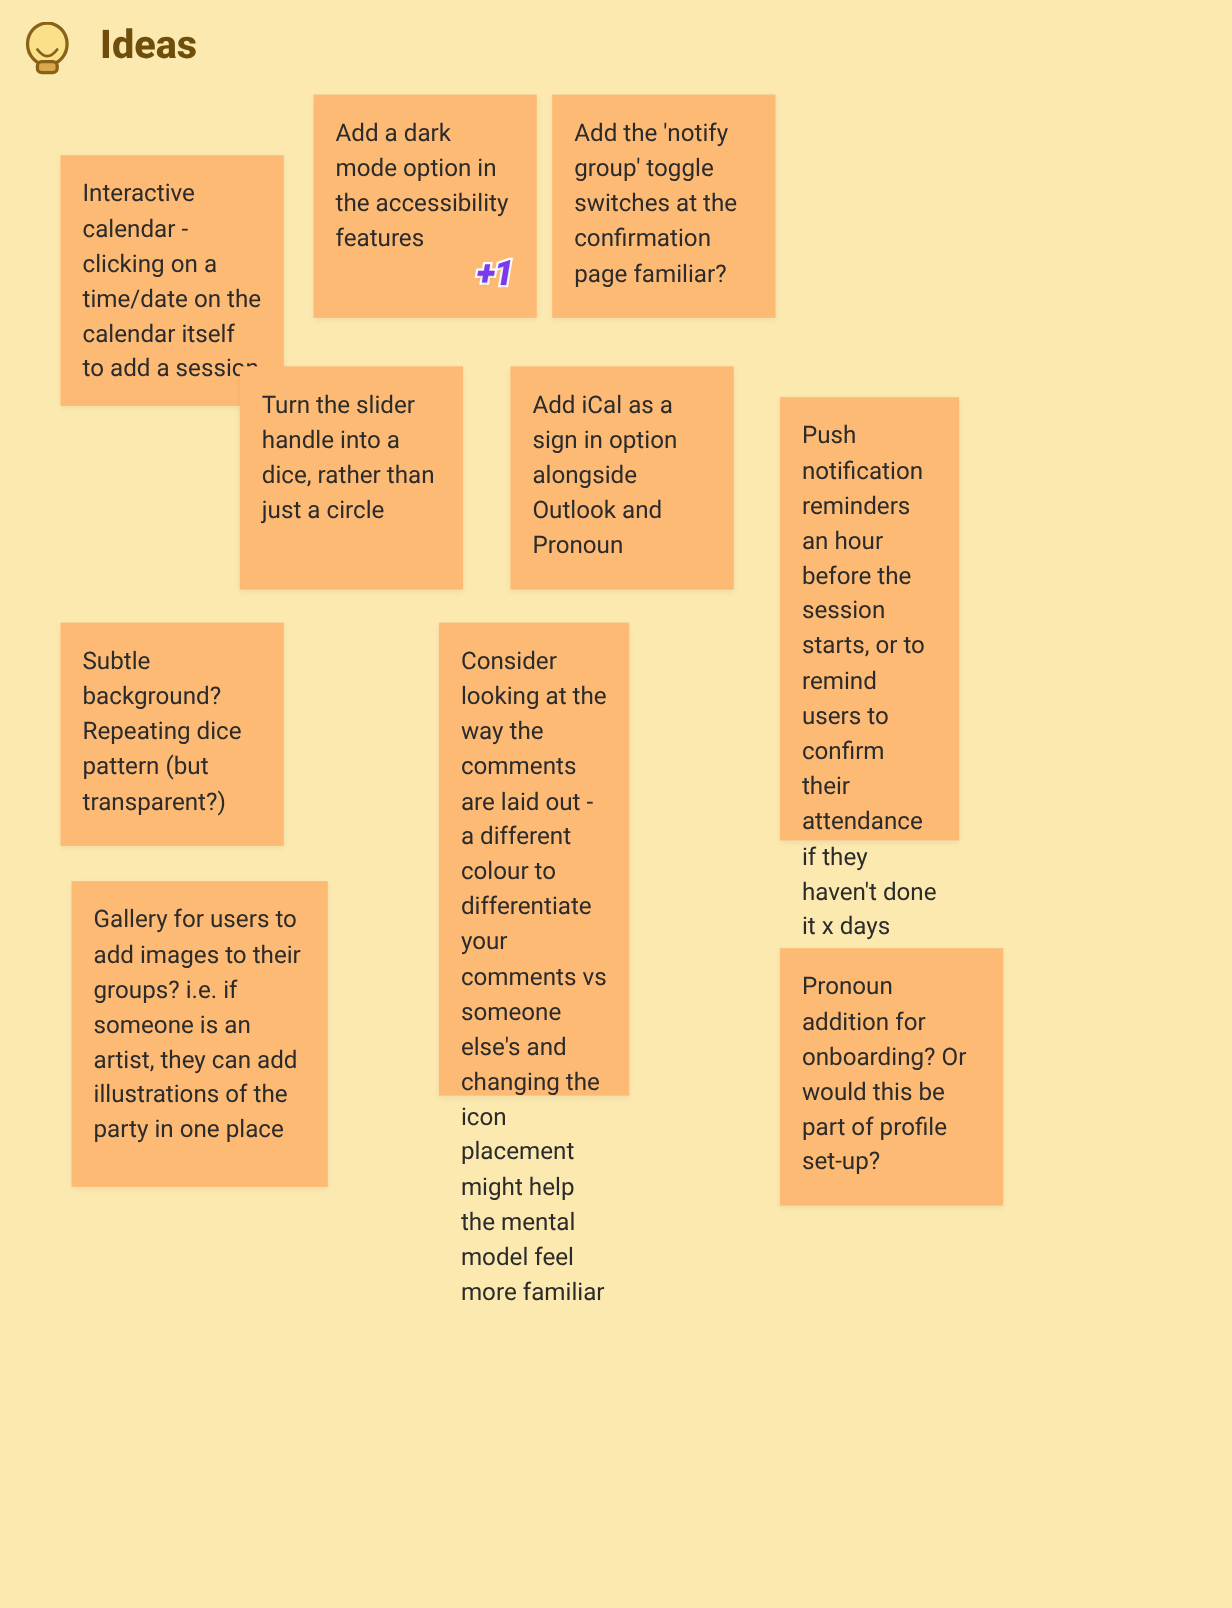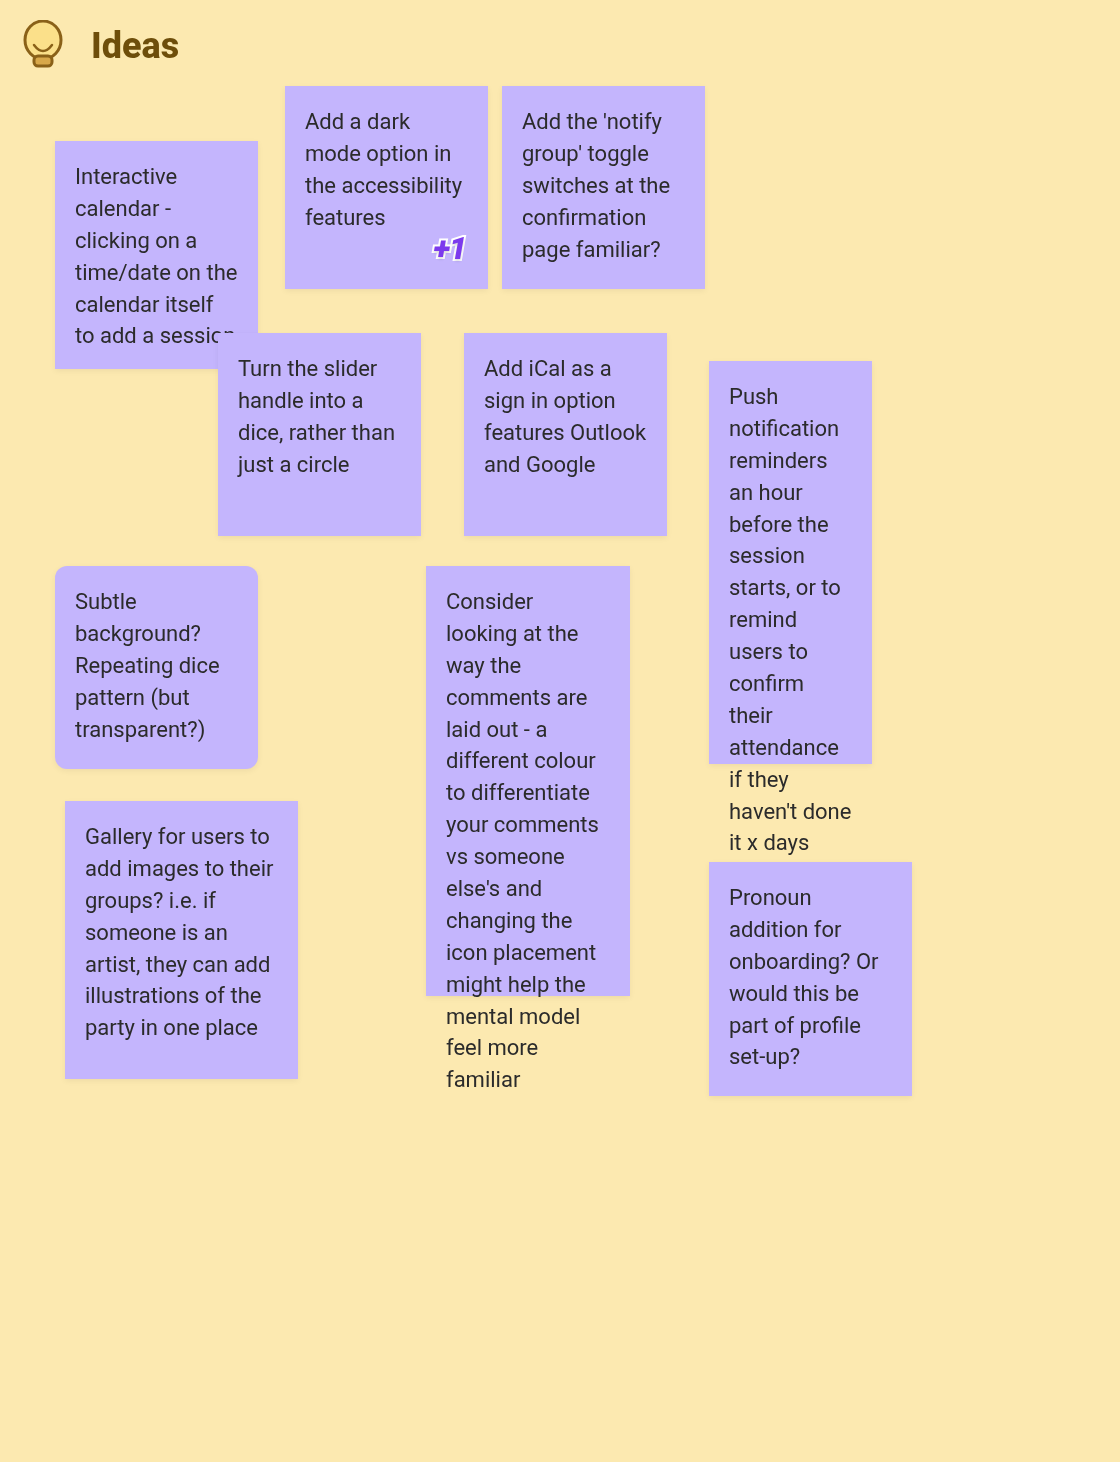--- a/index.html
+++ b/index.html
@@ -20,7 +20,6 @@
       top: 20px;
       left: 20px;
       display: flex;
-      align-items: center;
       gap: 25px;
     }
     .bulb-icon {

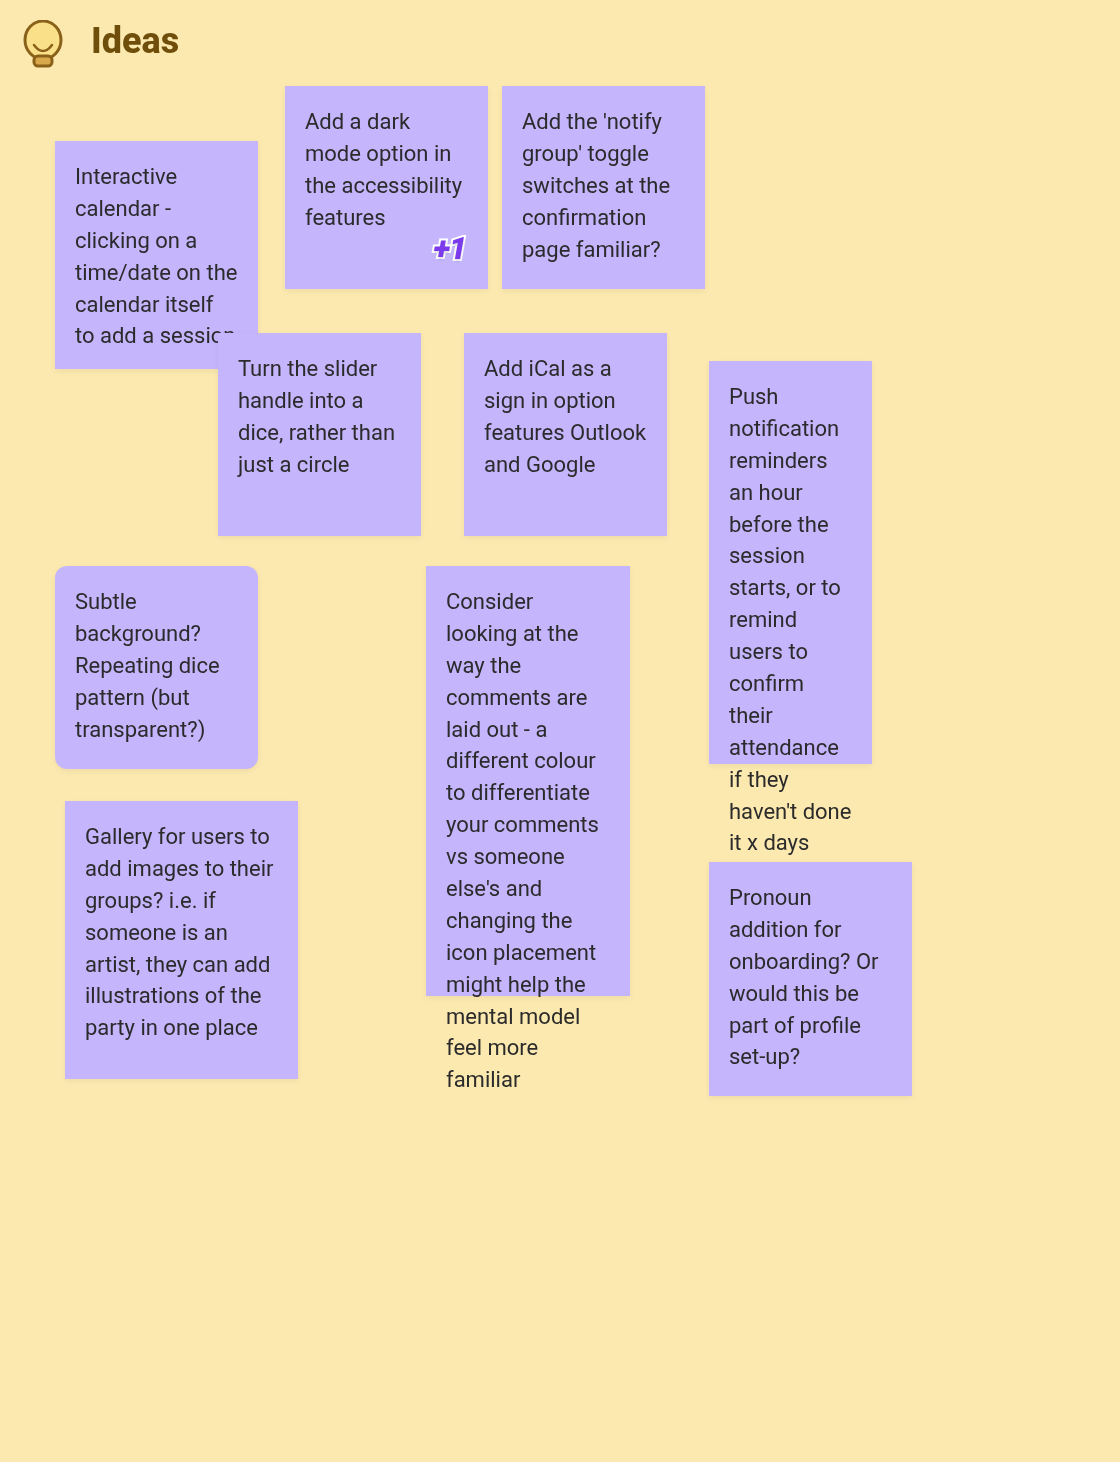--- a/index.html
+++ b/index.html
@@ -34,7 +34,7 @@
     }
     .sticky {
       position: absolute;
-      background: #c4b5fd;
+      background: #fdba74;
       padding: 20px 20px 20px 20px;
       font-size: 22px;
       line-height: 1.45;

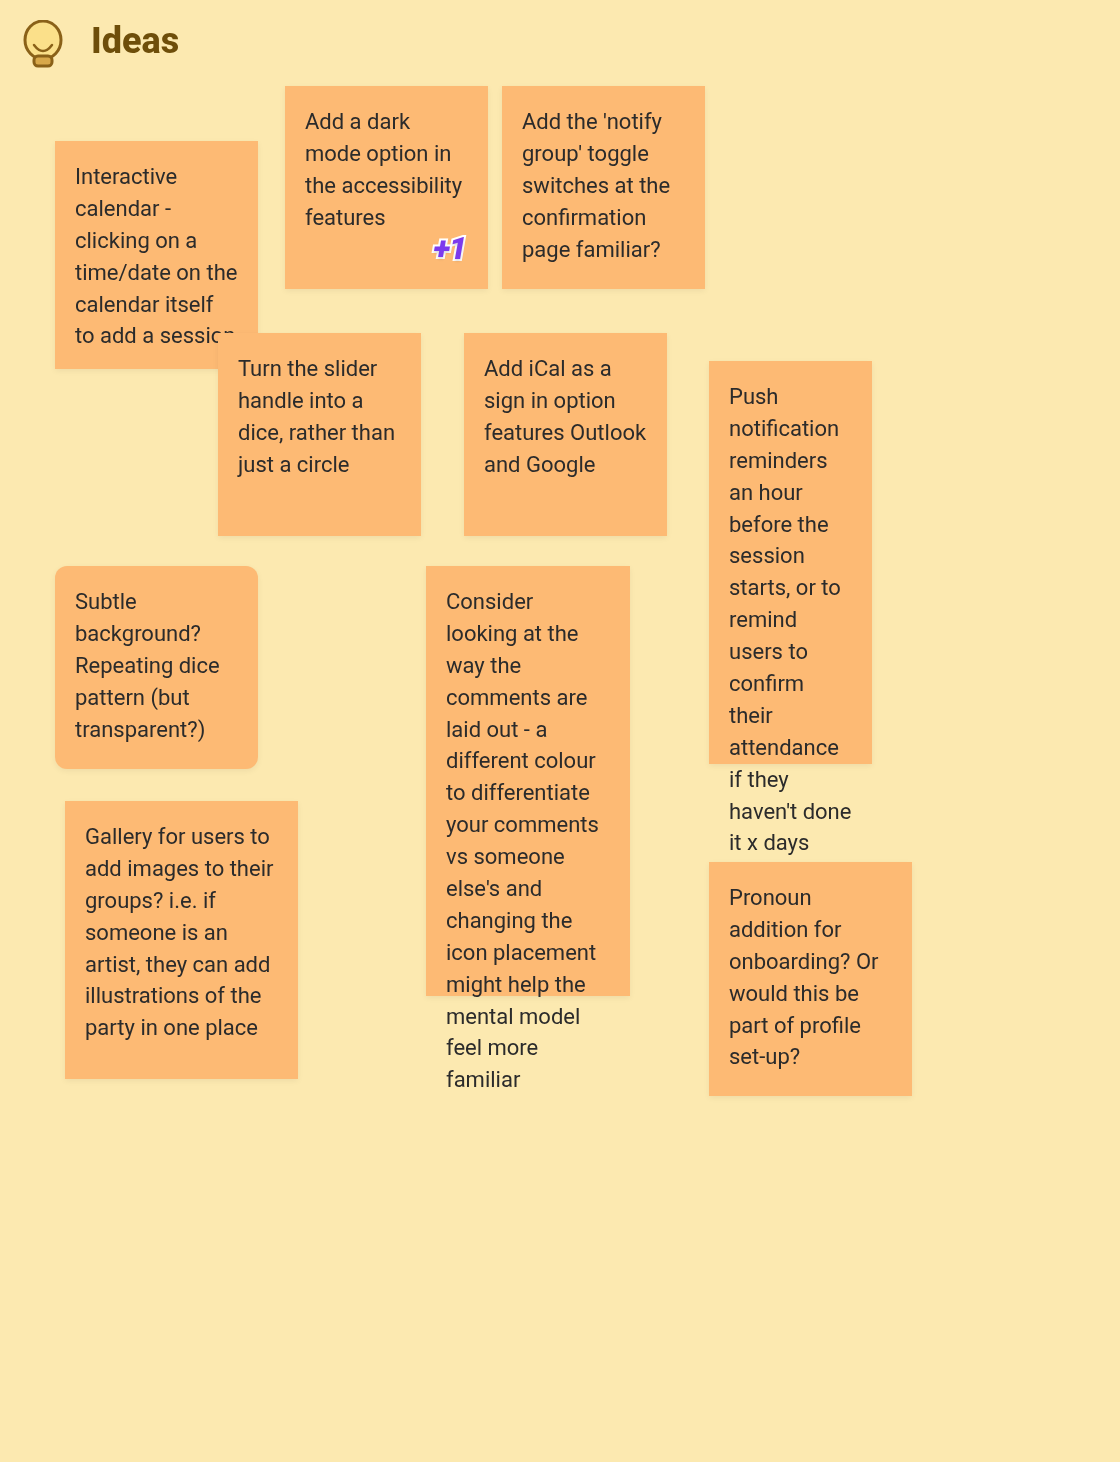--- a/index.html
+++ b/index.html
@@ -91,7 +91,7 @@
 </div>
 
 <div class="sticky" style="top:333px; left:464px; width:203px; height:203px;">
-  <span class="sticky-text">Add iCal as a sign in option features Outlook and Google</span>
+  <span class="sticky-text">Add iCal as a sign in option alongside Outlook and Pronoun</span>
 </div>
 
 <div class="sticky" style="top:361px; left:709px; width:163px; height:403px;">

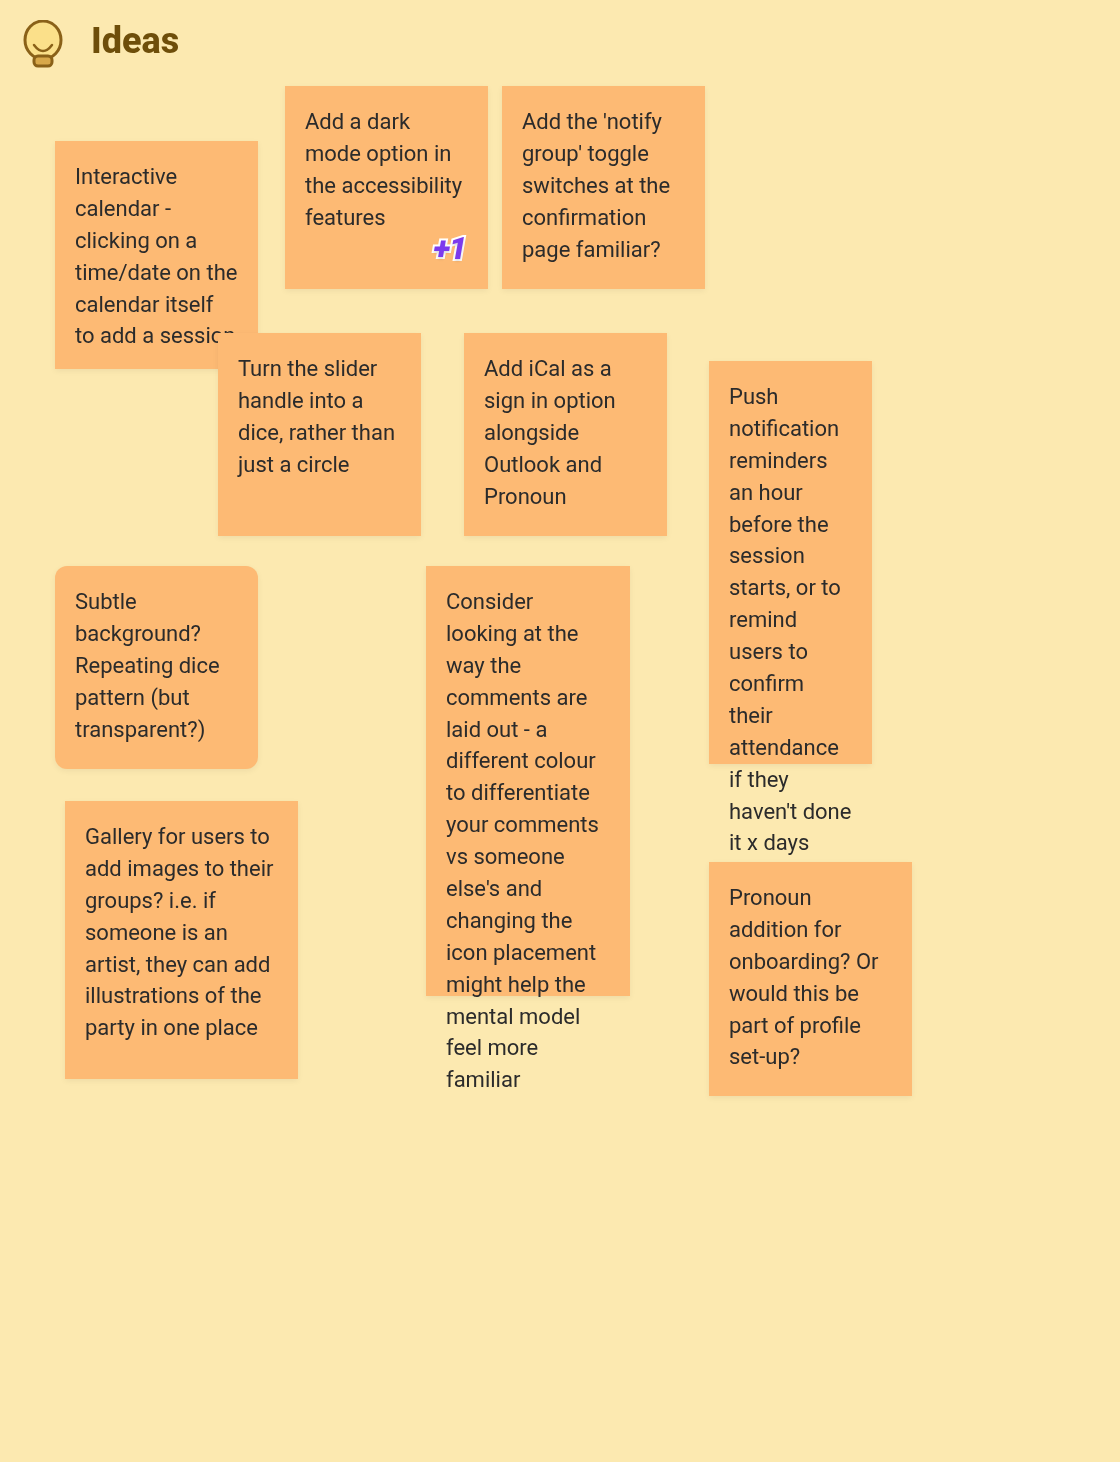--- a/index.html
+++ b/index.html
@@ -98,7 +98,7 @@
   <span class="sticky-text">Push notification reminders an hour before the session starts, or to remind users to confirm their attendance if they haven't done it x days before the session is scheduled to take place</span>
 </div>
 
-<div class="sticky" style="top:566px; left:55px; width:203px; height:203px;border-radius:12px;">
+<div class="sticky" style="top:566px; left:55px; width:203px; height:203px;">
   <span class="sticky-text">Subtle background? Repeating dice pattern (but transparent?)</span>
 </div>
 

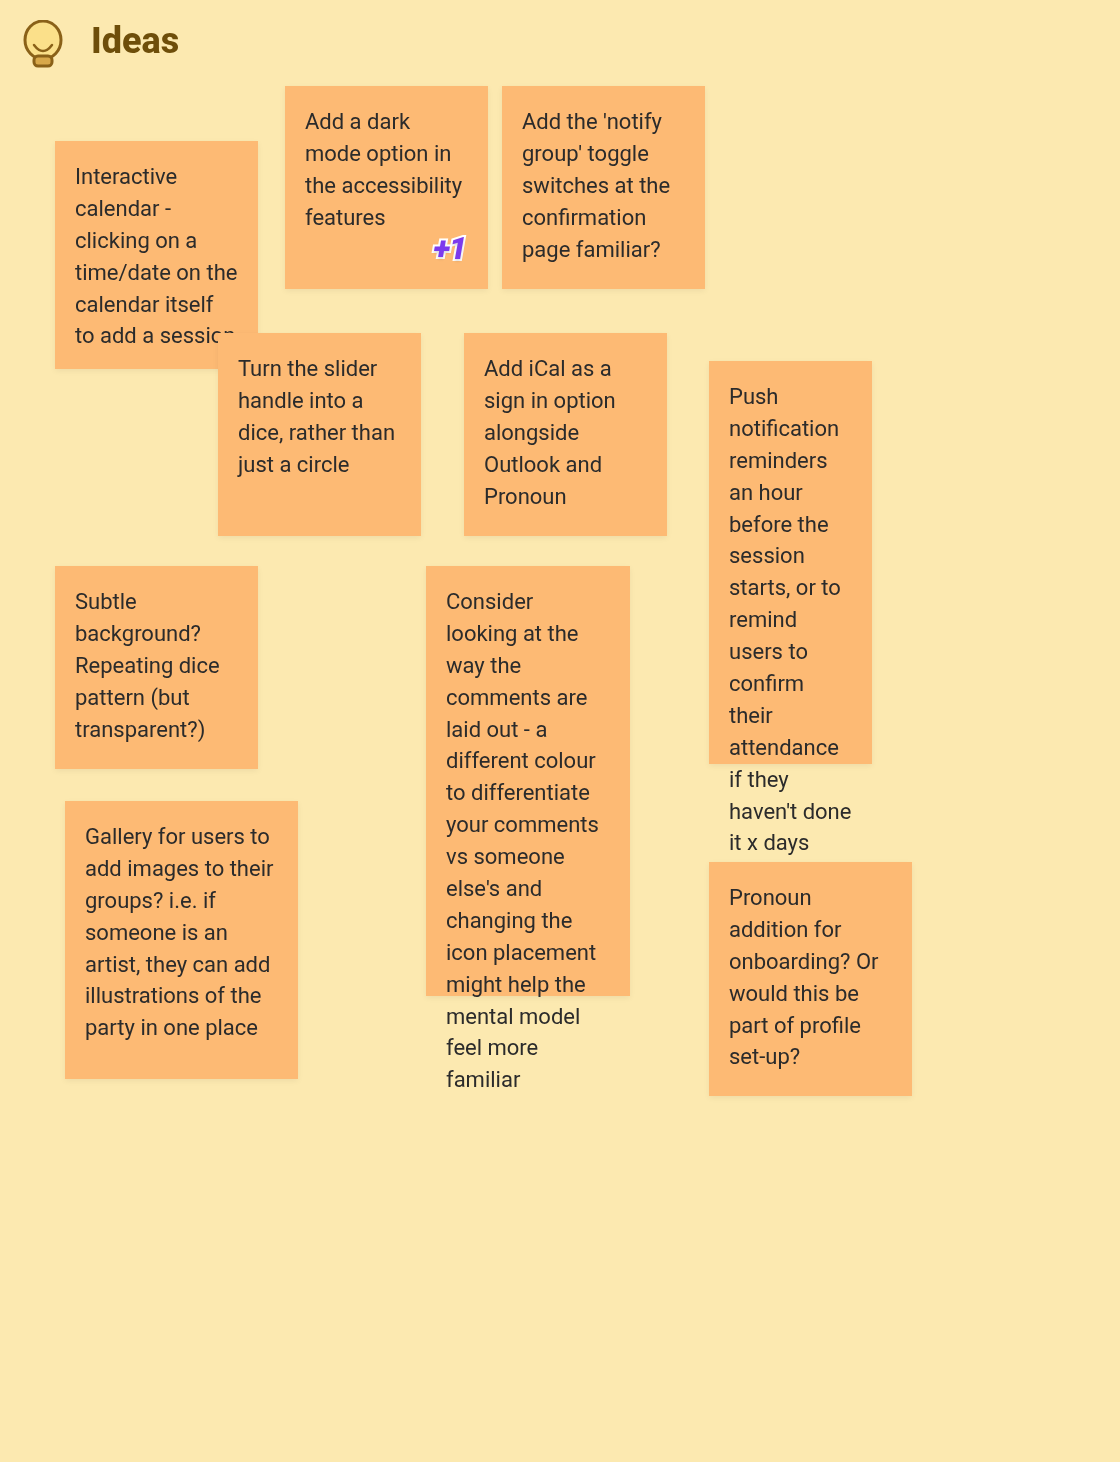--- a/index.html
+++ b/index.html
@@ -102,7 +102,7 @@
   <span class="sticky-text">Subtle background? Repeating dice pattern (but transparent?)</span>
 </div>
 
-<div class="sticky" style="top:566px; left:426px; width:204px; height:430px;">
+<div class="sticky" style="top:566px; left:399px; width:173px; height:430px;">
   <span class="sticky-text">Consider looking at the way the comments are laid out - a different colour to differentiate your comments vs someone else's and changing the icon placement might help the mental model feel more familiar</span>
 </div>
 

